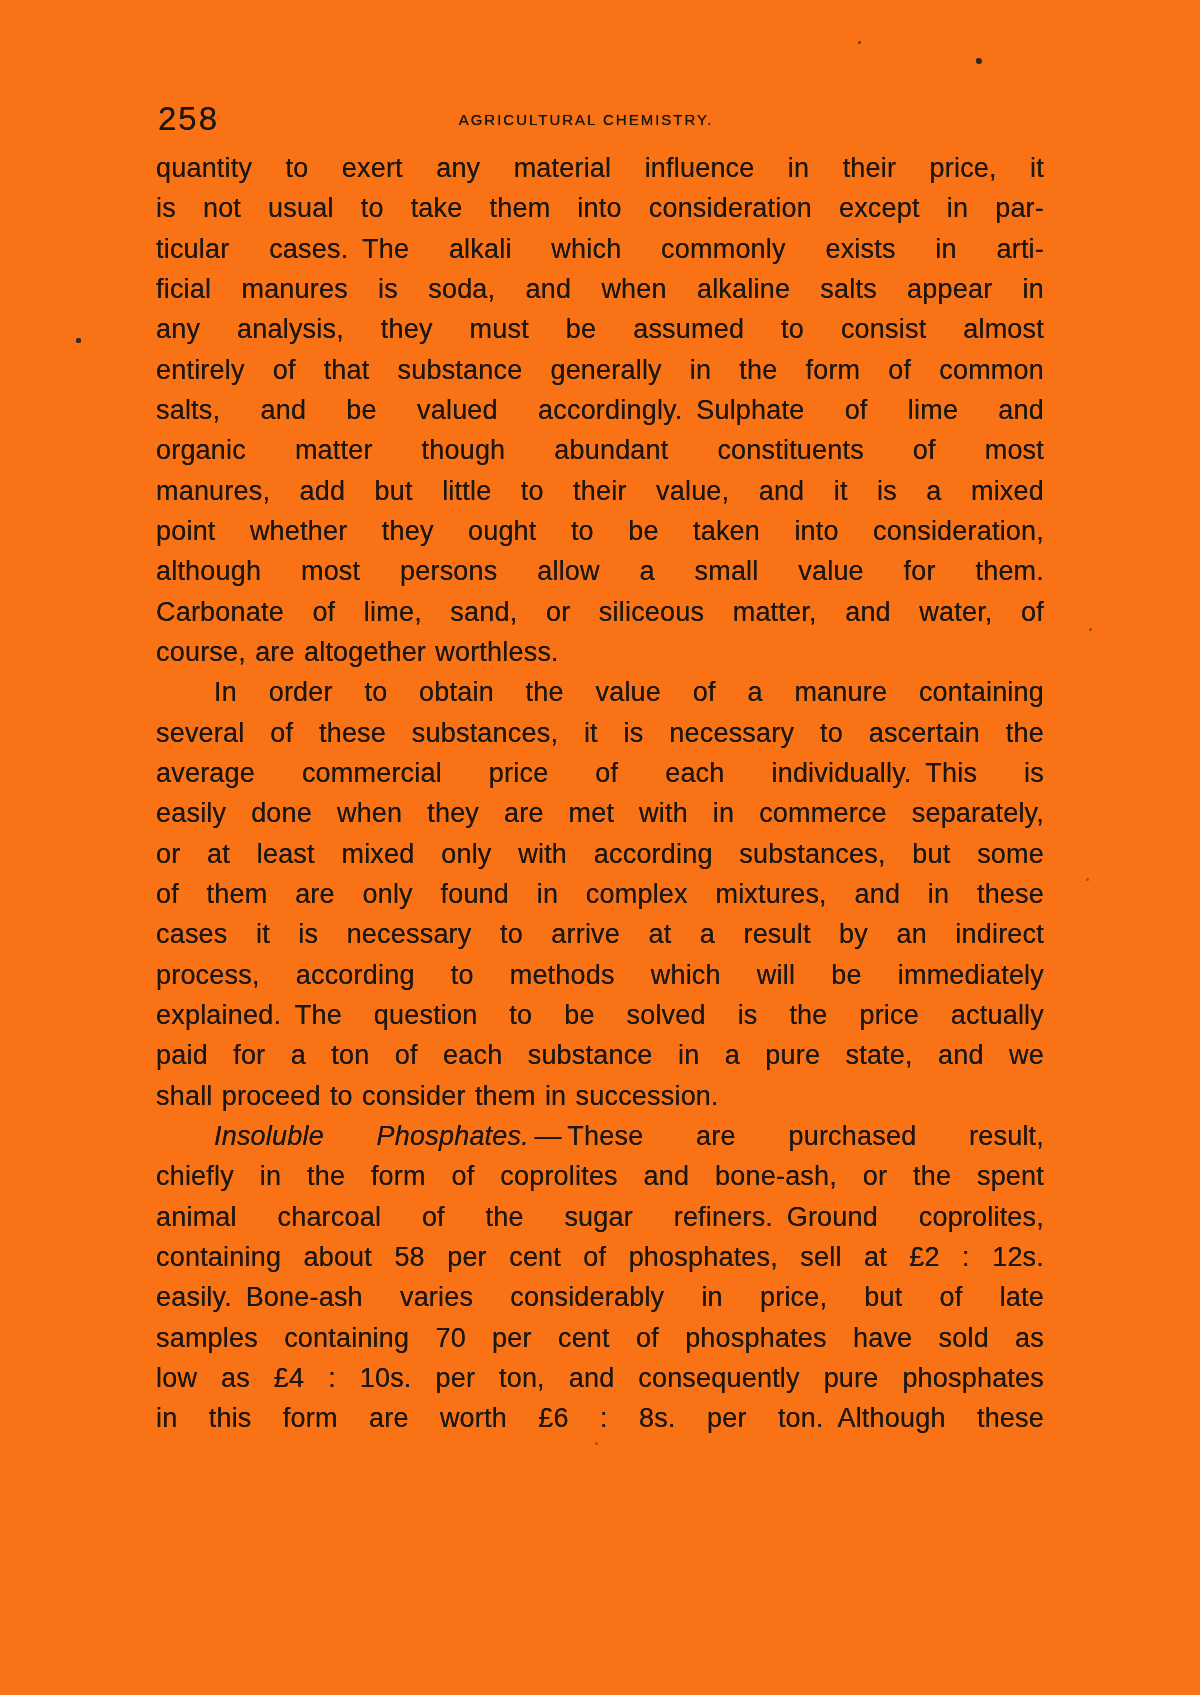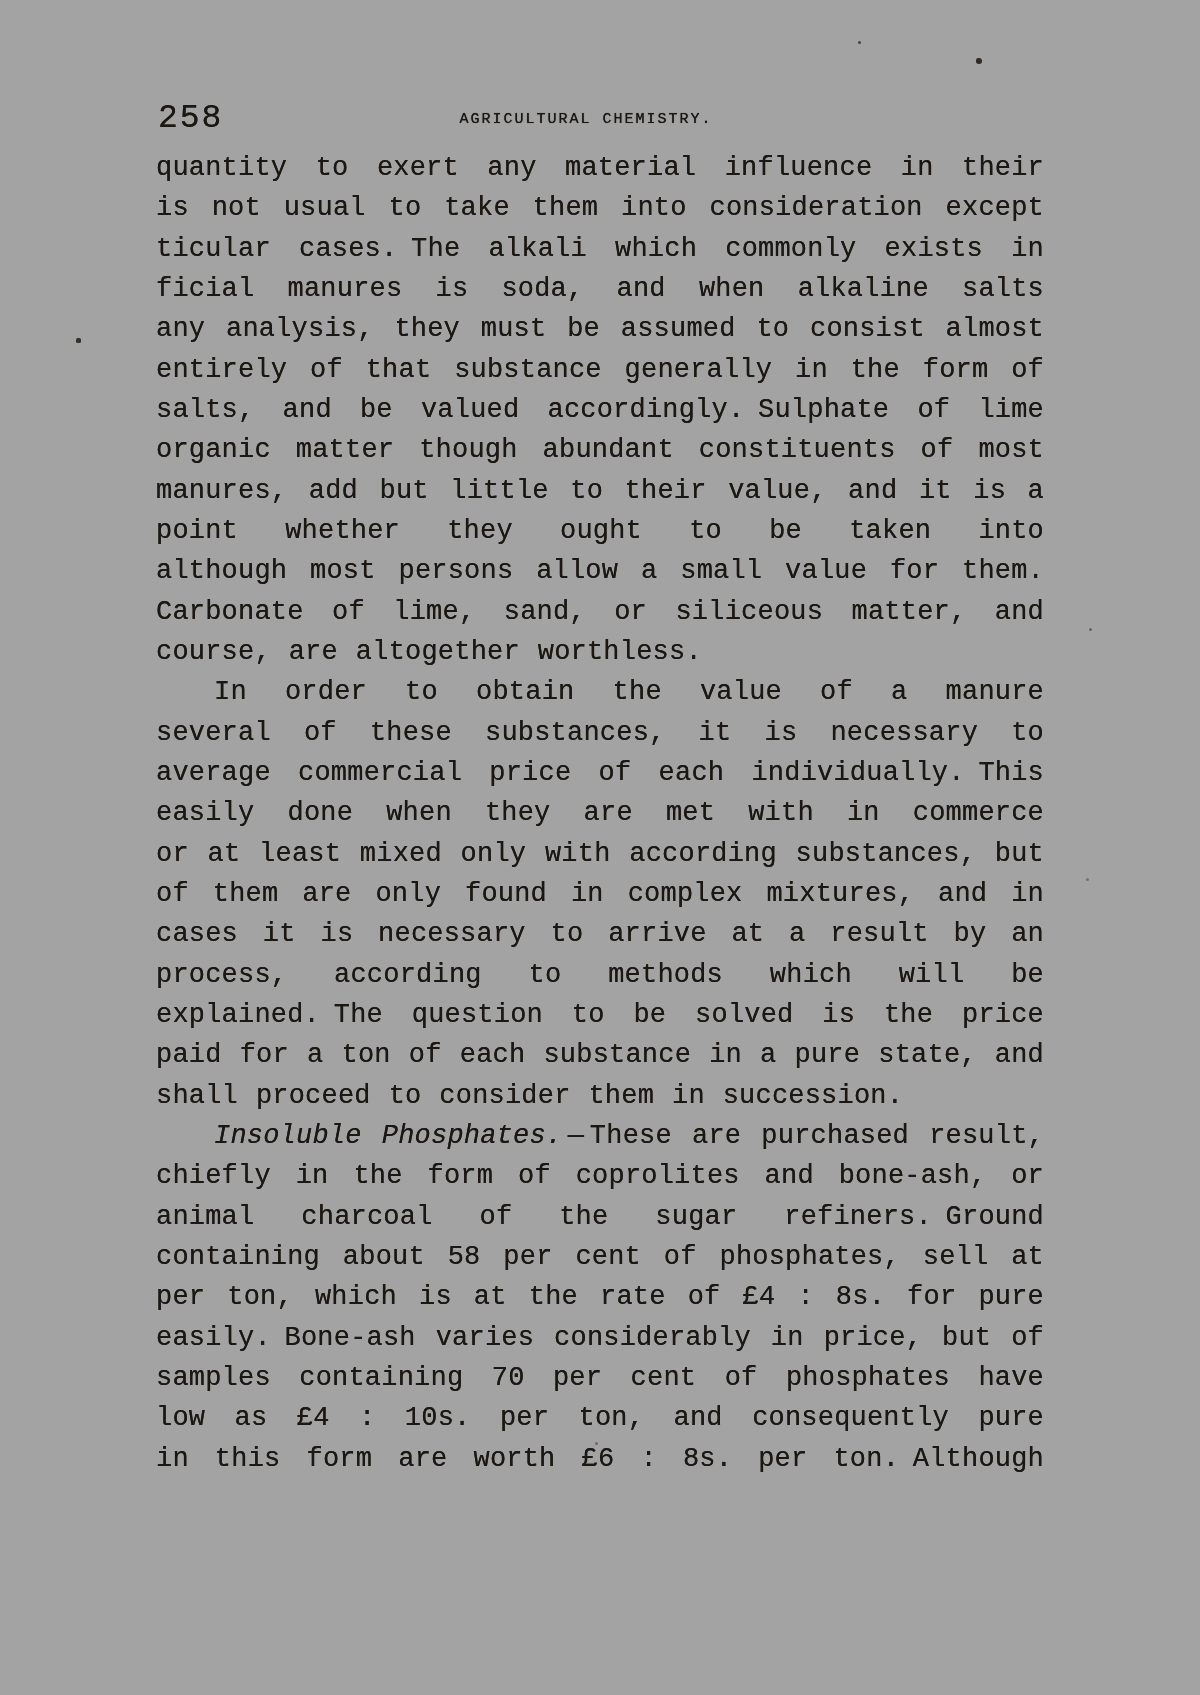--- a/index.html
+++ b/index.html
@@ -8,9 +8,9 @@
     position: relative;
     width: 1200px;
     height: 1695px;
-    background: #a3a3a3;
+    background: #f97316;
     overflow: hidden;
-    font-family: Liberation Mono, monospace;
+    font-family: Liberation Sans, sans-serif;
     color: #1b1712;
   }
 

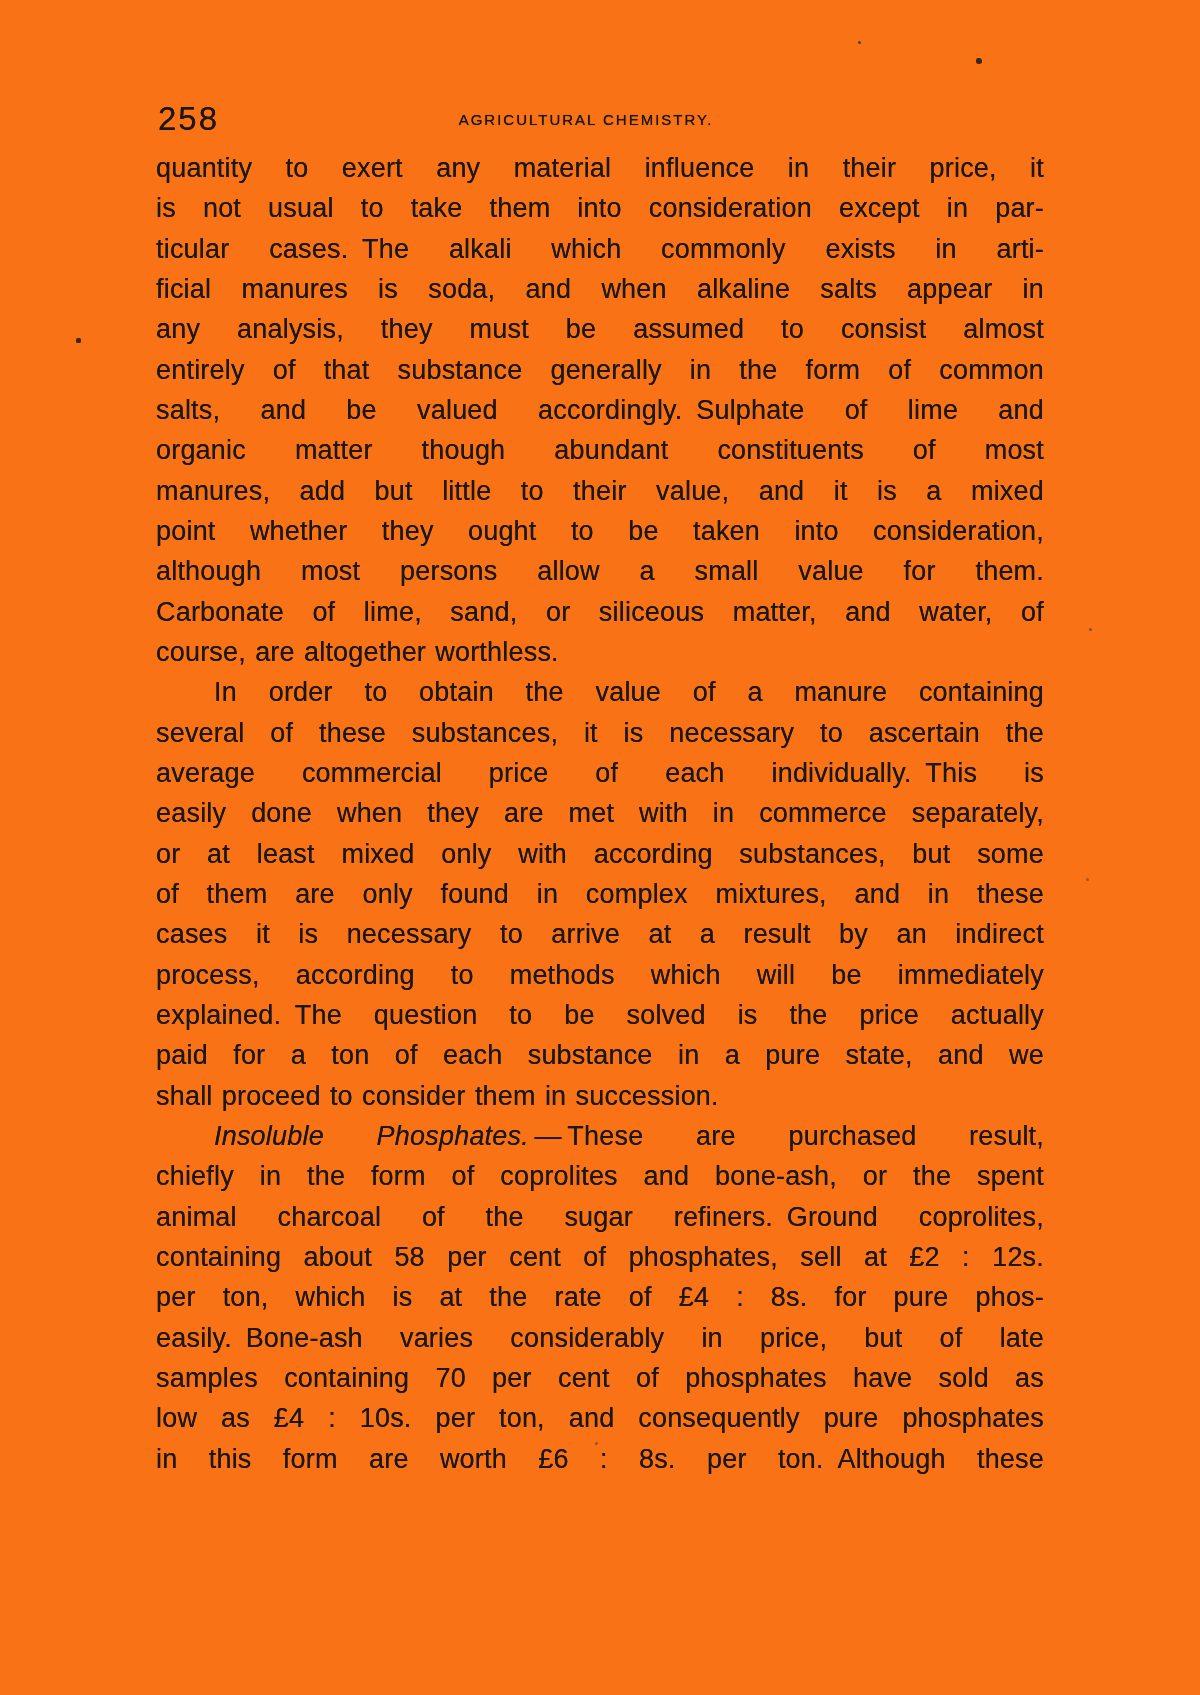--- a/index.html
+++ b/index.html
@@ -118,7 +118,6 @@
       <div class="line">chiefly in the form of coprolites and bone-ash, or the spent</div>
       <div class="line">animal charcoal of the sugar refiners. Ground coprolites,</div>
       <div class="line">containing about 58 per cent of phosphates, sell at £2 : 12s.</div>
-      <div class="line">per ton, which is at the rate of £4 : 8s. for pure phos-</div>
       <div class="line">easily. Bone-ash varies considerably in price, but of late</div>
       <div class="line">samples containing 70 per cent of phosphates have sold as</div>
       <div class="line">low as £4 : 10s. per ton, and consequently pure phosphates</div>

